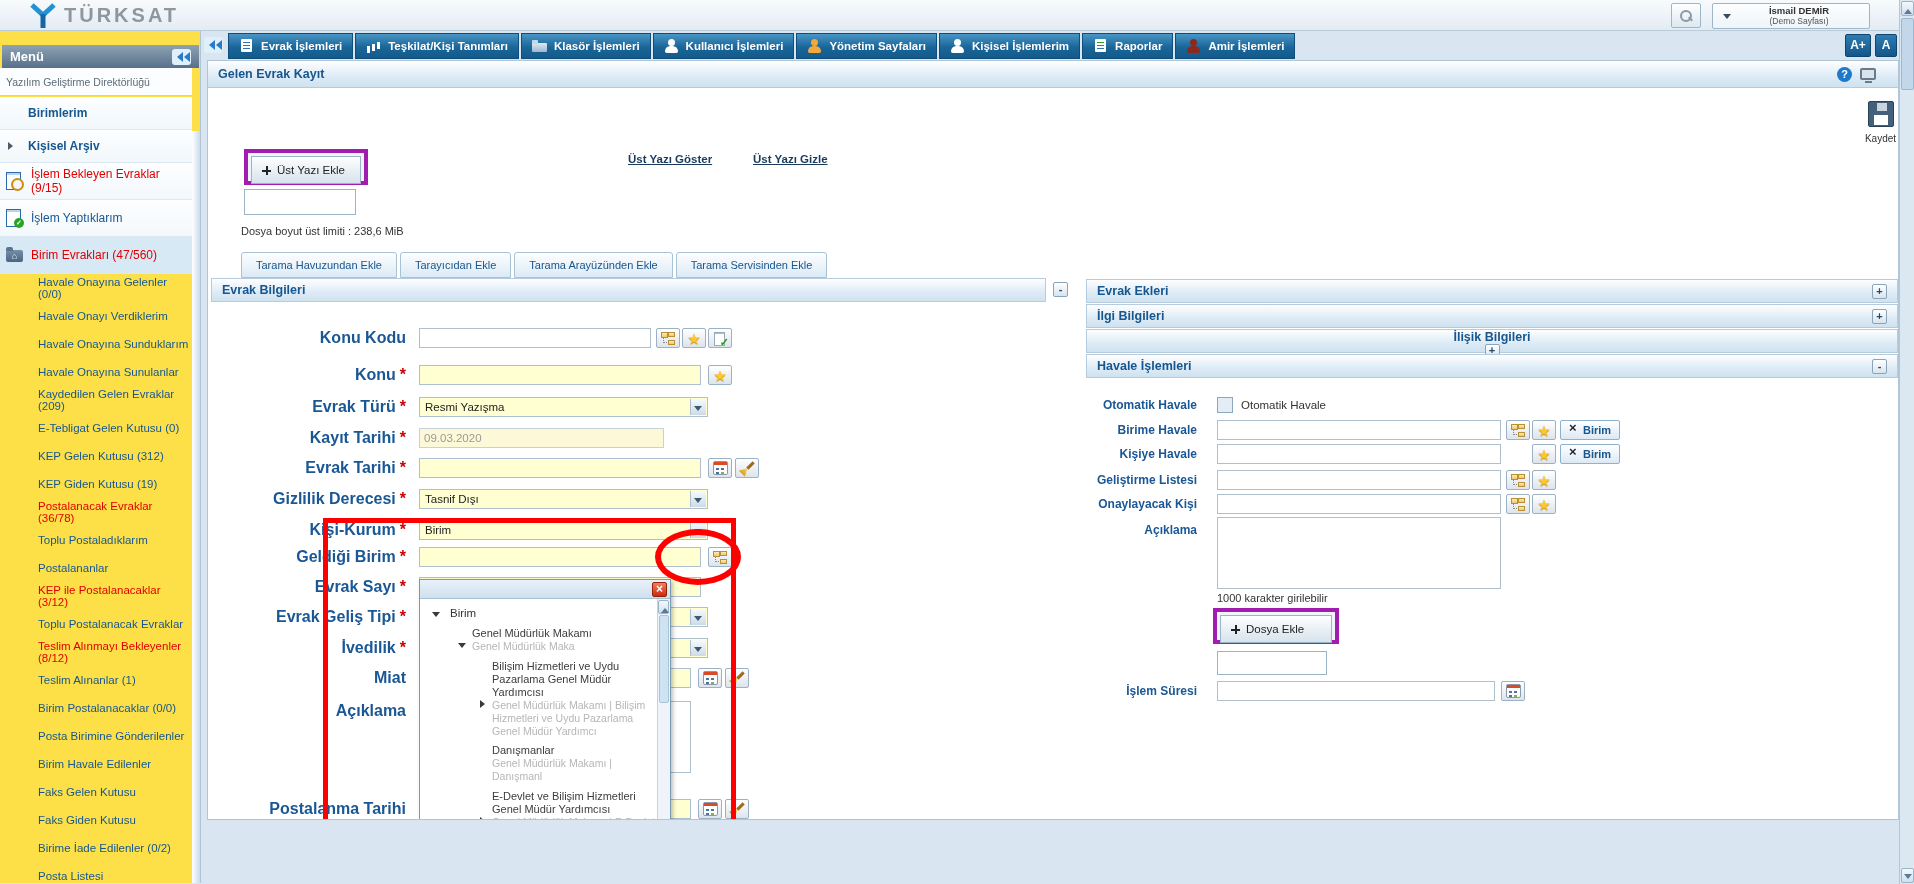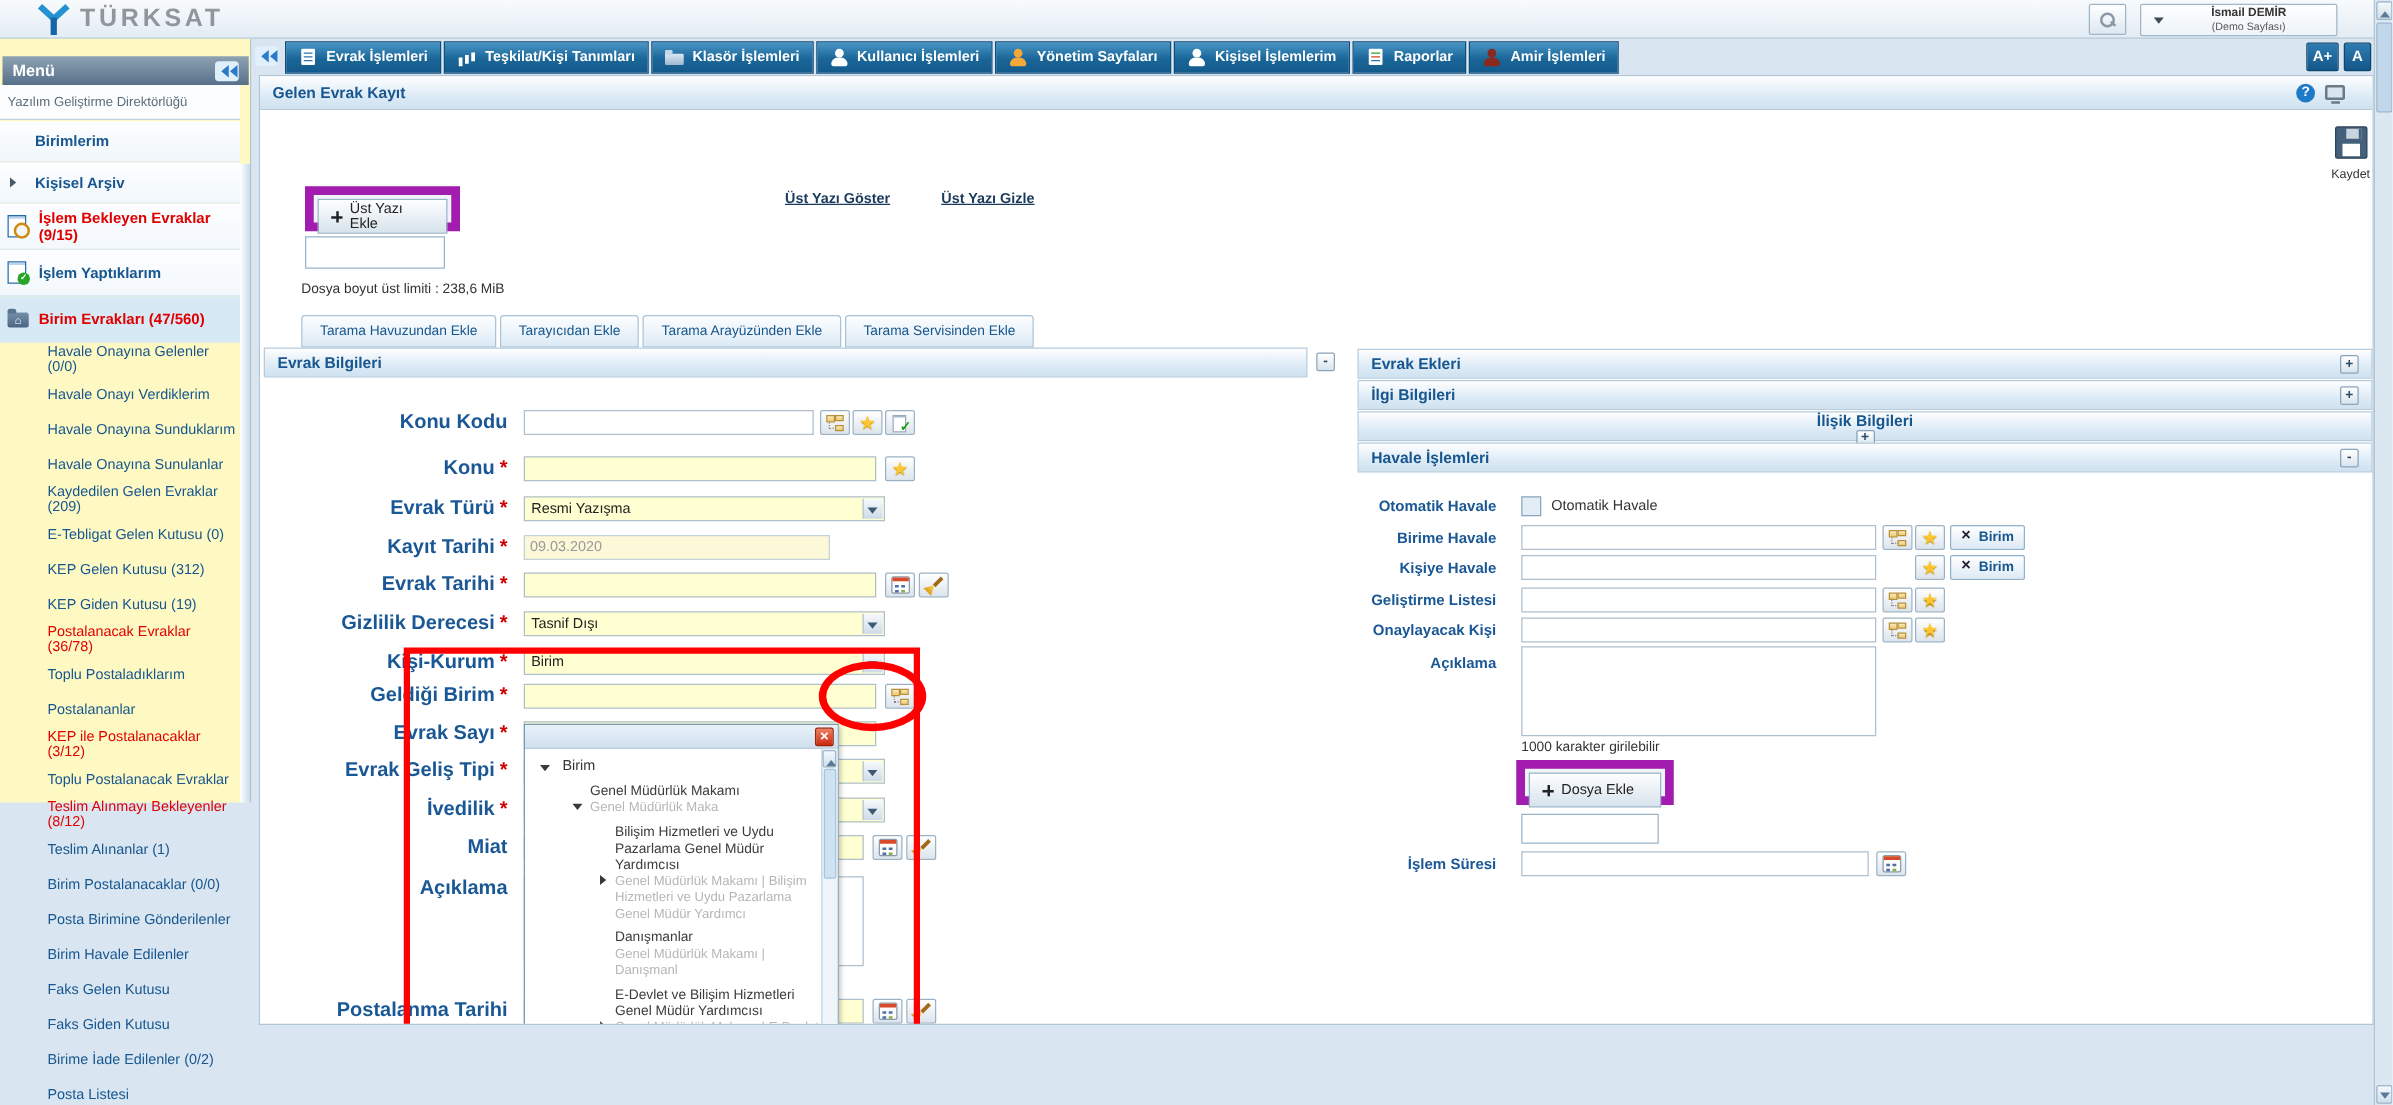--- a/index.html
+++ b/index.html
@@ -31,7 +31,7 @@
   #vthumb{position:absolute;left:1px;top:18px;width:13px;height:72px;background:#c2d8ea;border:1px solid #9cb8d0;border-radius:2px}
 
   
-  #sidebar{position:absolute;left:0;top:31px;width:201px;height:611px;background:#fef9c3;border-right:1px solid #b0c4d4}
+  #sidebar{position:absolute;left:0;top:31px;width:201px;height:852px;background:#fde047;border-right:1px solid #b0c4d4}
   #side-strip{position:absolute;right:0;top:100px;bottom:0;width:8px;background:linear-gradient(to right,#ffffff,#c9dcec)}
   #menu-bar{position:absolute;left:2px;top:14px;width:197px;height:23px;background:linear-gradient(#8ea2b3,#57708a);display:flex;align-items:center;padding:0 8px}
   #menu-title{color:#fff;font-weight:bold;font-size:13px;flex:1}

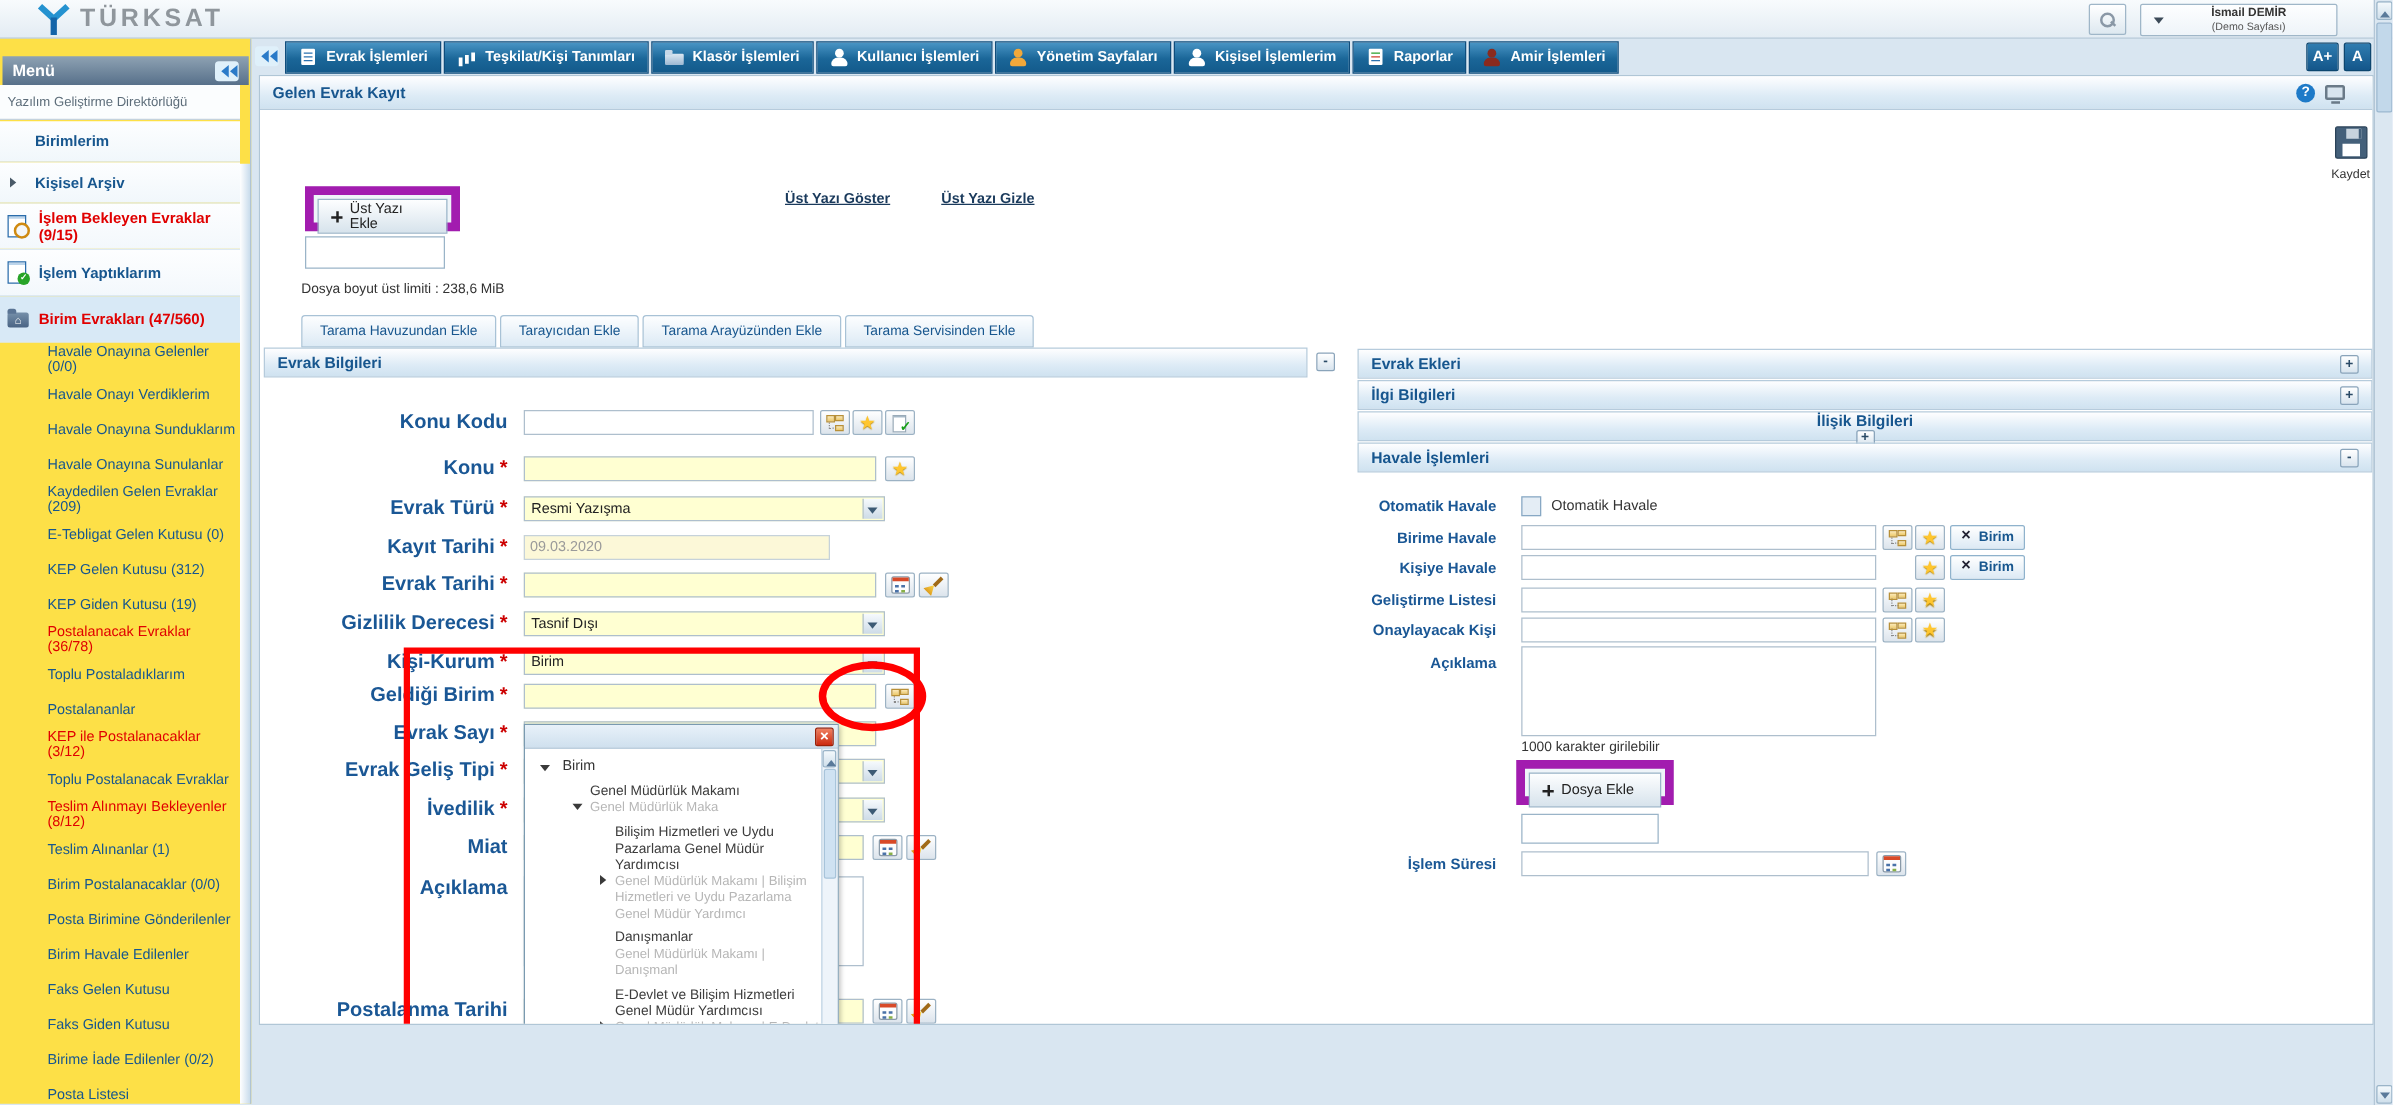--- a/index.html
+++ b/index.html
@@ -44,7 +44,7 @@
   .srow{position:relative;display:flex;align-items:center;color:#17568e;font-size:11.5px;cursor:default}
   .t-section{height:33px;font-weight:bold;font-size:12px;padding-left:28px;background:linear-gradient(#fdfeff,#f1f7fb);border-bottom:1px solid #dde9f2}
   .t-section .sico{position:absolute;left:8px}
-  .t-main{height:37px;font-weight:bold;font-size:12px;padding-left:6px;background:linear-gradient(#fdfeff,#f3f8fc);border-bottom:1px solid #dde9f2;gap:7px}
+  .t-main{height:37px;font-weight:normal;font-size:12px;padding-left:6px;background:linear-gradient(#fdfeff,#f3f8fc);border-bottom:1px solid #dde9f2;gap:7px}
   .t-sub{height:28px;padding-left:38px;font-size:11.5px}
   .color-red{color:#e00000}
   .srow.selected{background:#d8e9f6}

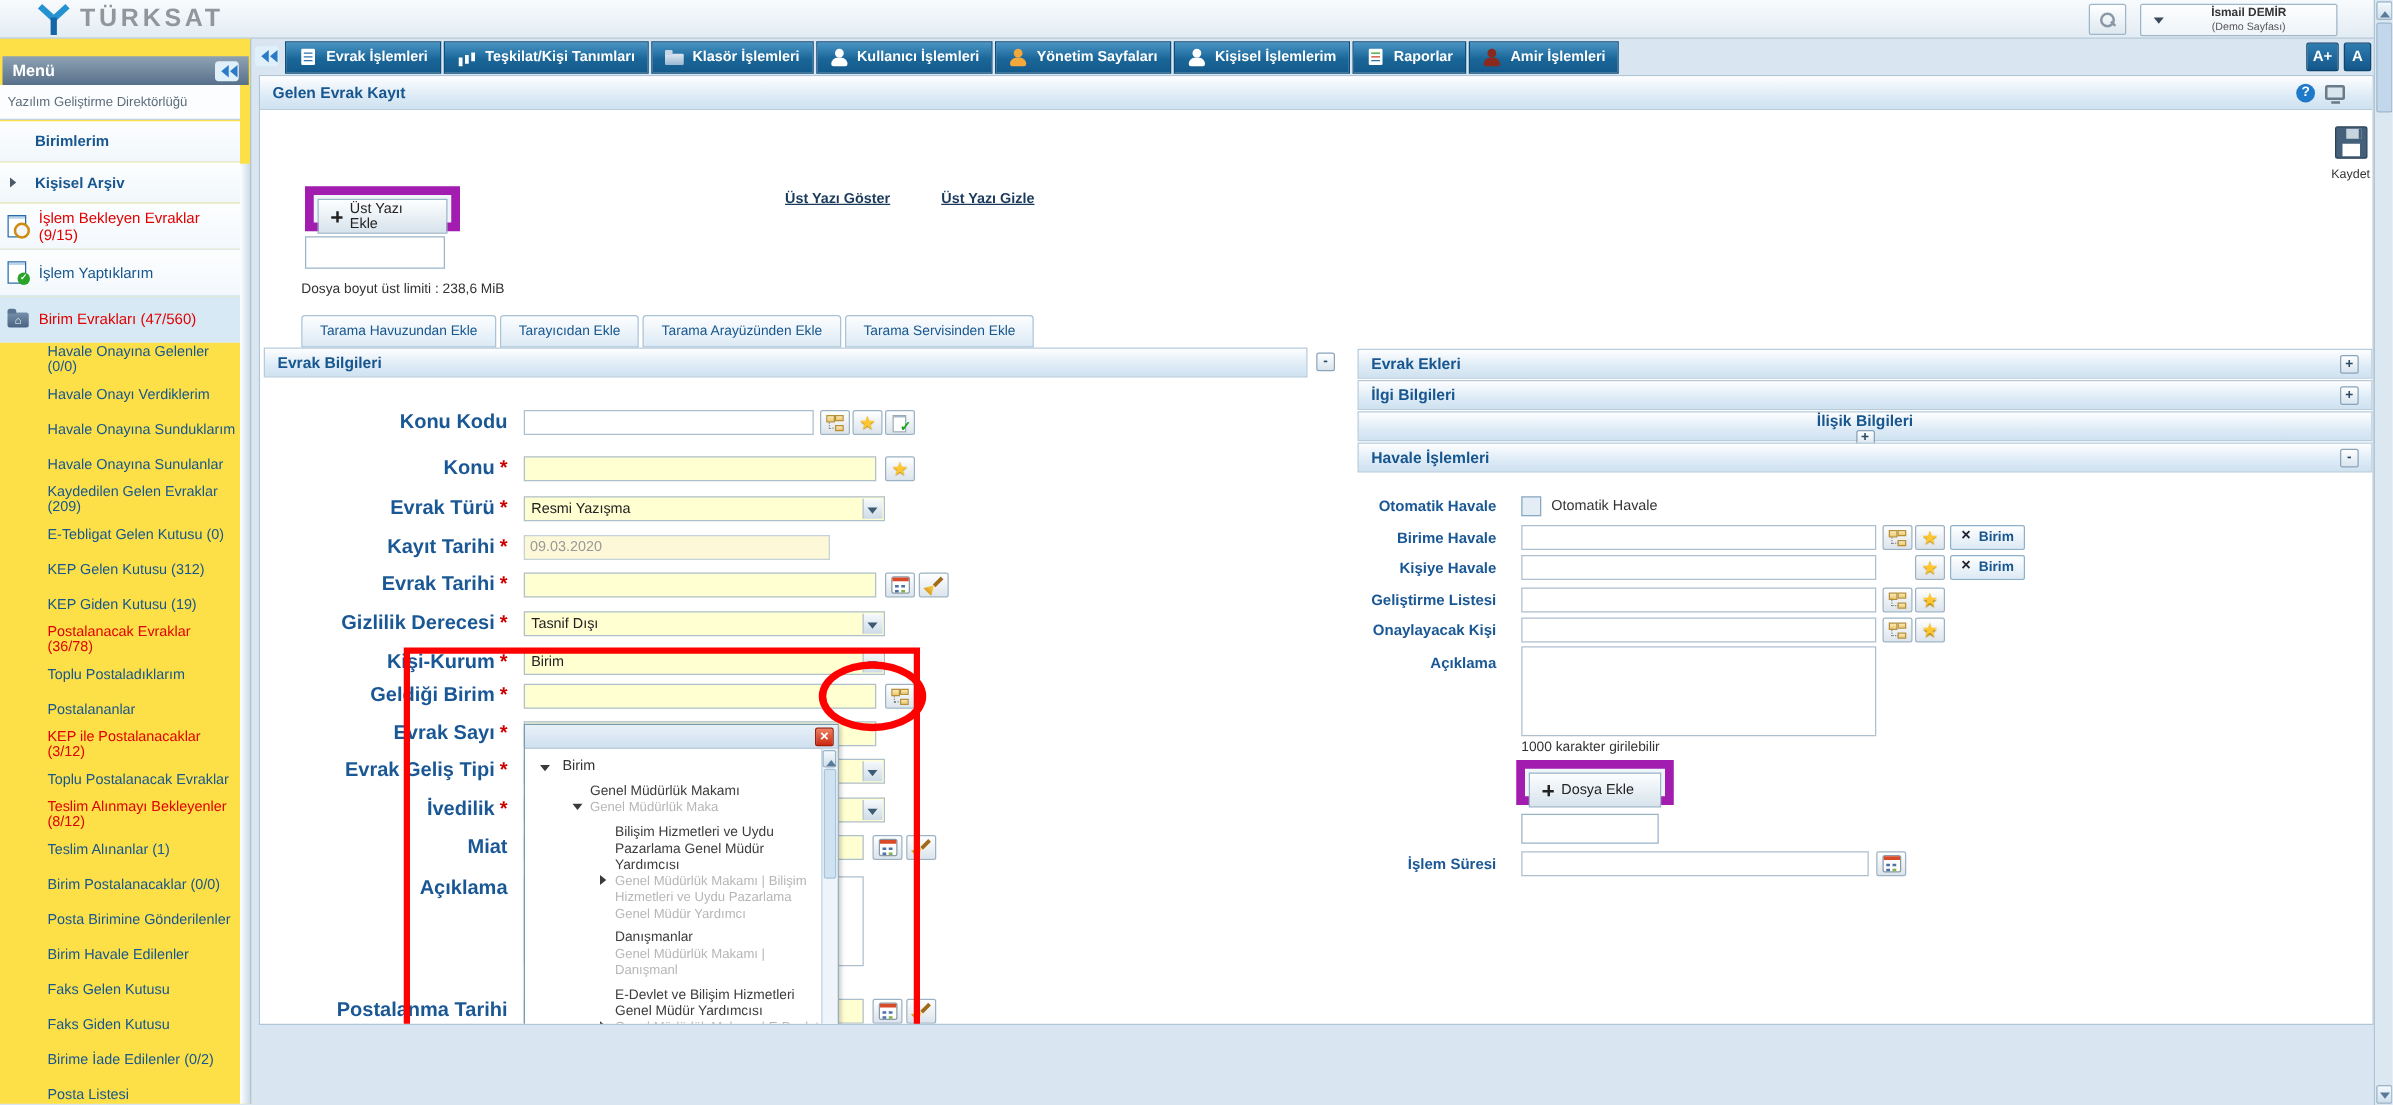--- a/index.html
+++ b/index.html
@@ -89,7 +89,7 @@
   #kaydet .lbl{font-size:10px;color:#333;margin-top:2px}
 
   
-  .wframe{position:absolute;background:#eef4f9;border:7px solid #a21caf;padding:3px}
+  .wframe{position:absolute;background:#eef4f9;border:4px solid #a21caf;padding:3px}
   .wbtn{display:flex;align-items:center;gap:6px;background:linear-gradient(#fdfeff,#d7e3ec);border:1px solid #9ab4c8;font-size:11.5px;color:#222;padding:0 10px;cursor:pointer}
   .ic-plus{position:relative;width:9px;height:9px}
   .ic-plus::before{content:"";position:absolute;left:4px;top:0;width:2px;height:9px;background:#222}

